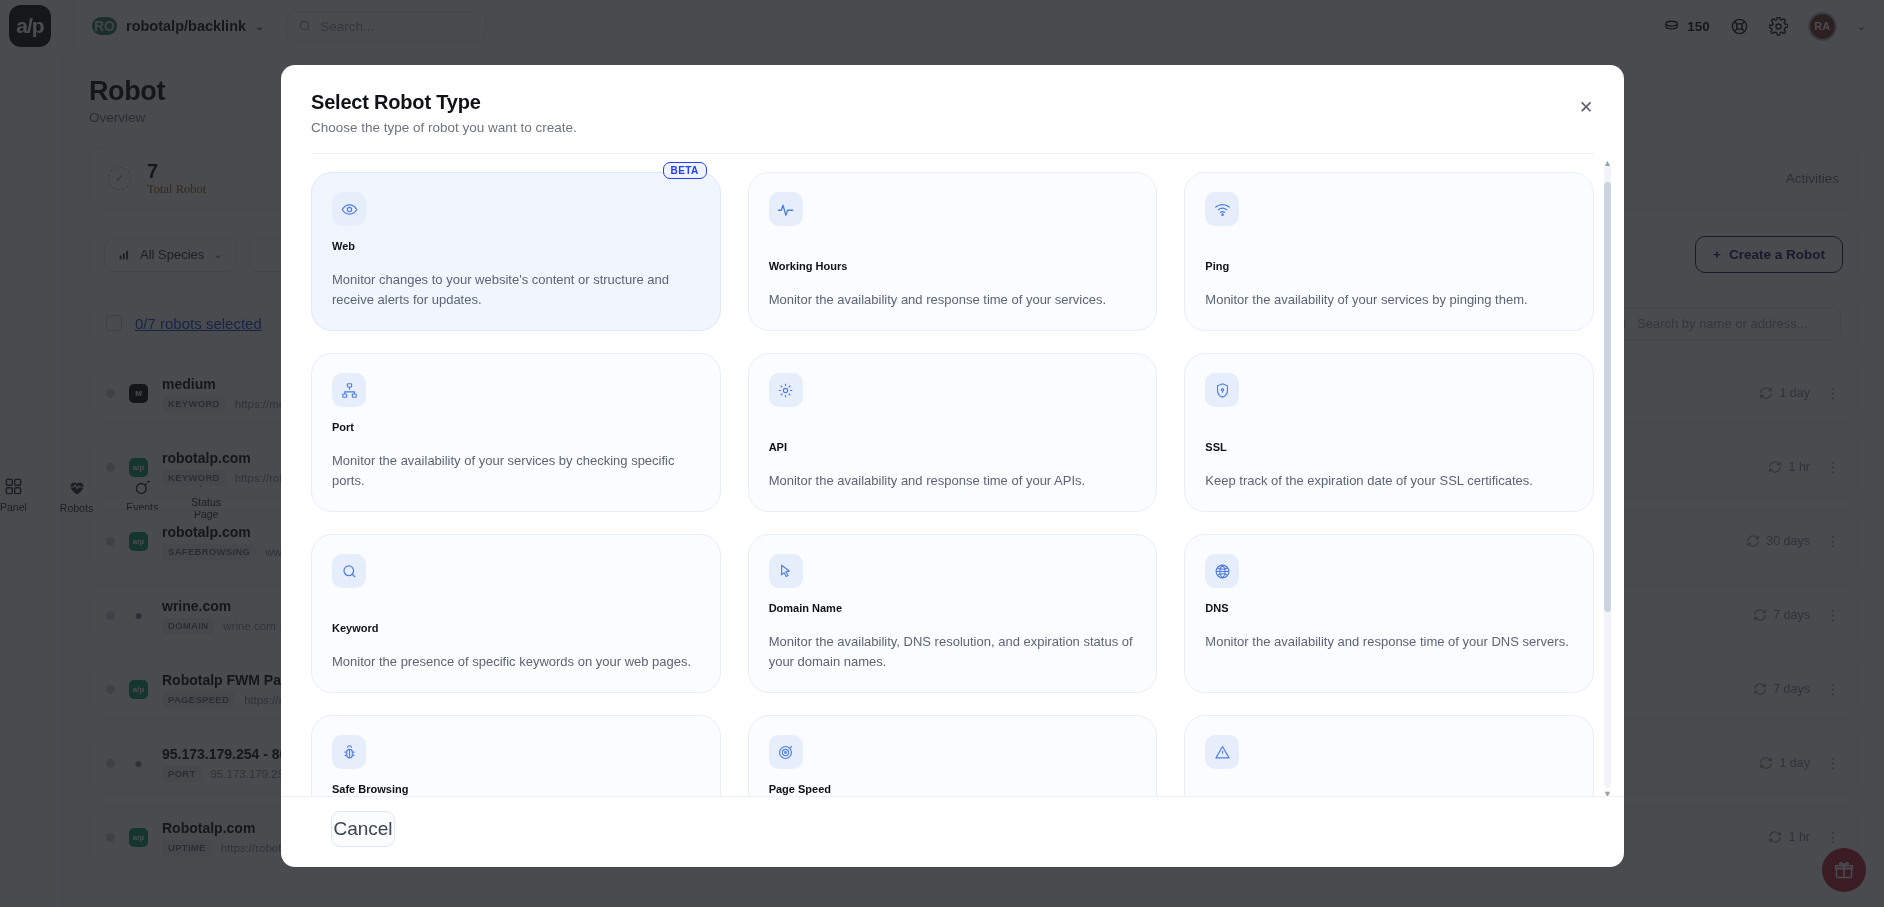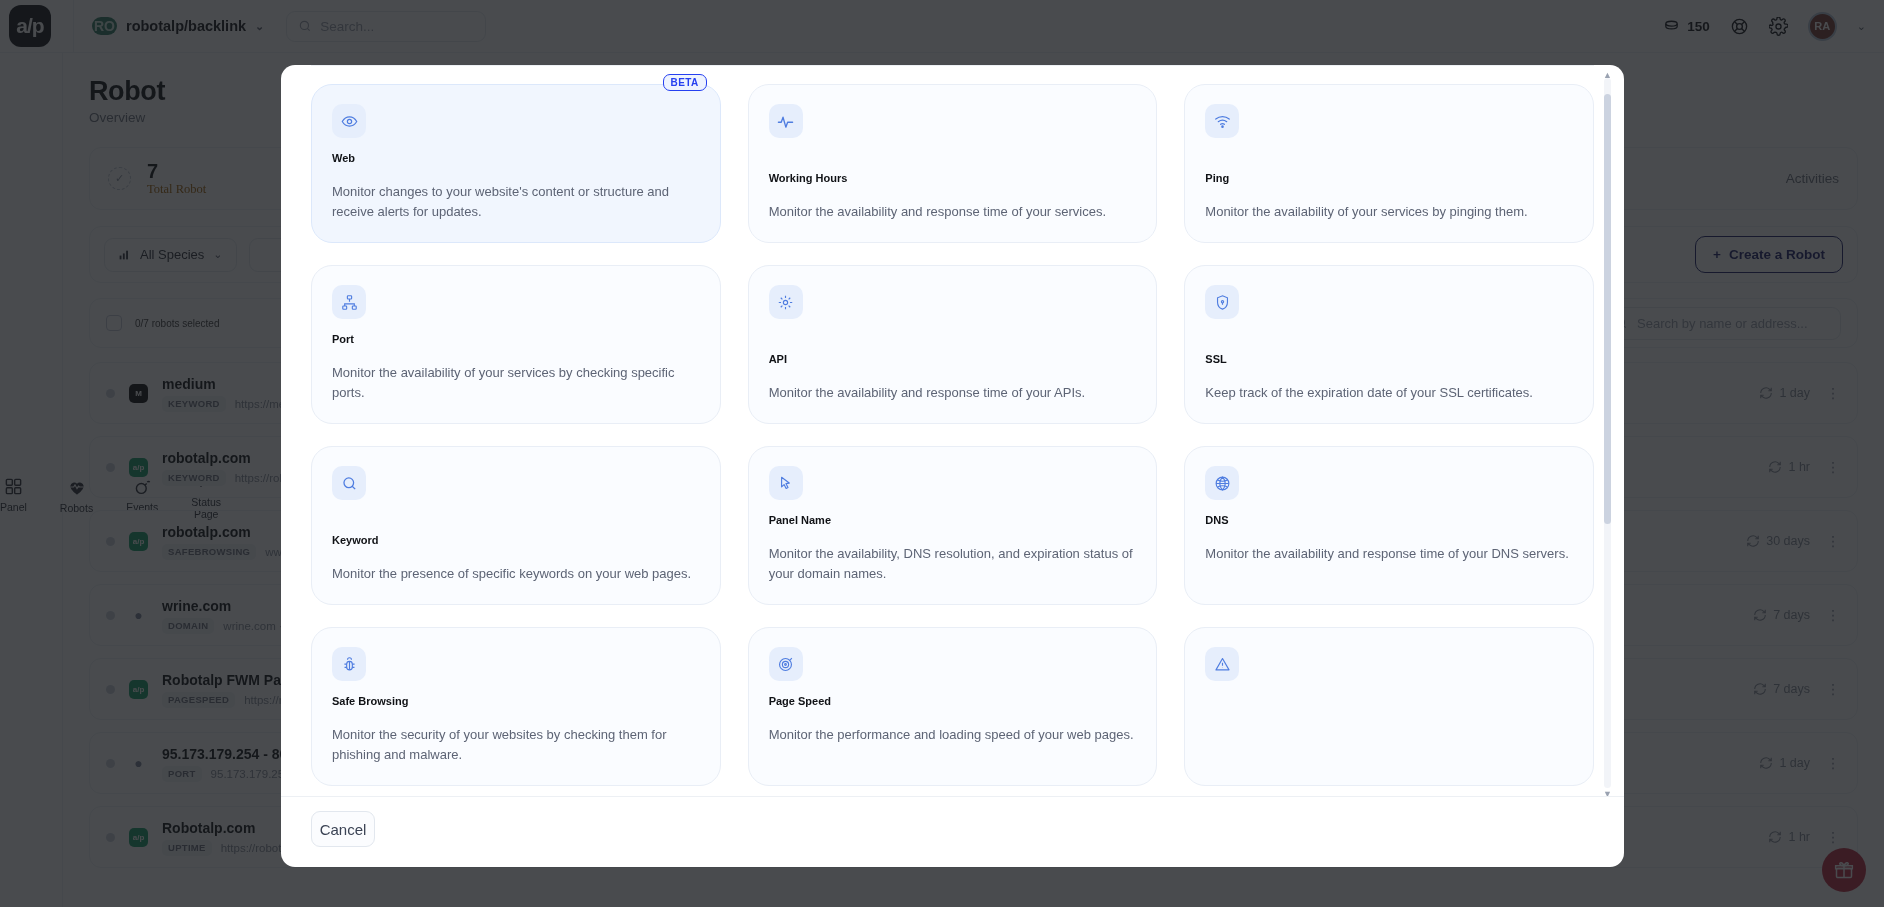--- a/index.html
+++ b/index.html
@@ -465,6 +465,11 @@
 <div id="overlay"></div>
 
 <div id="modal">
+  <div class="m-head">
+    <div class="m-title">Select Robot Type</div>
+    <div class="m-sub">Choose the type of robot you want to create.</div>
+    <button class="m-close">✕</button>
+  </div>
   <div class="m-divider"></div>
 
   <div class="m-body">

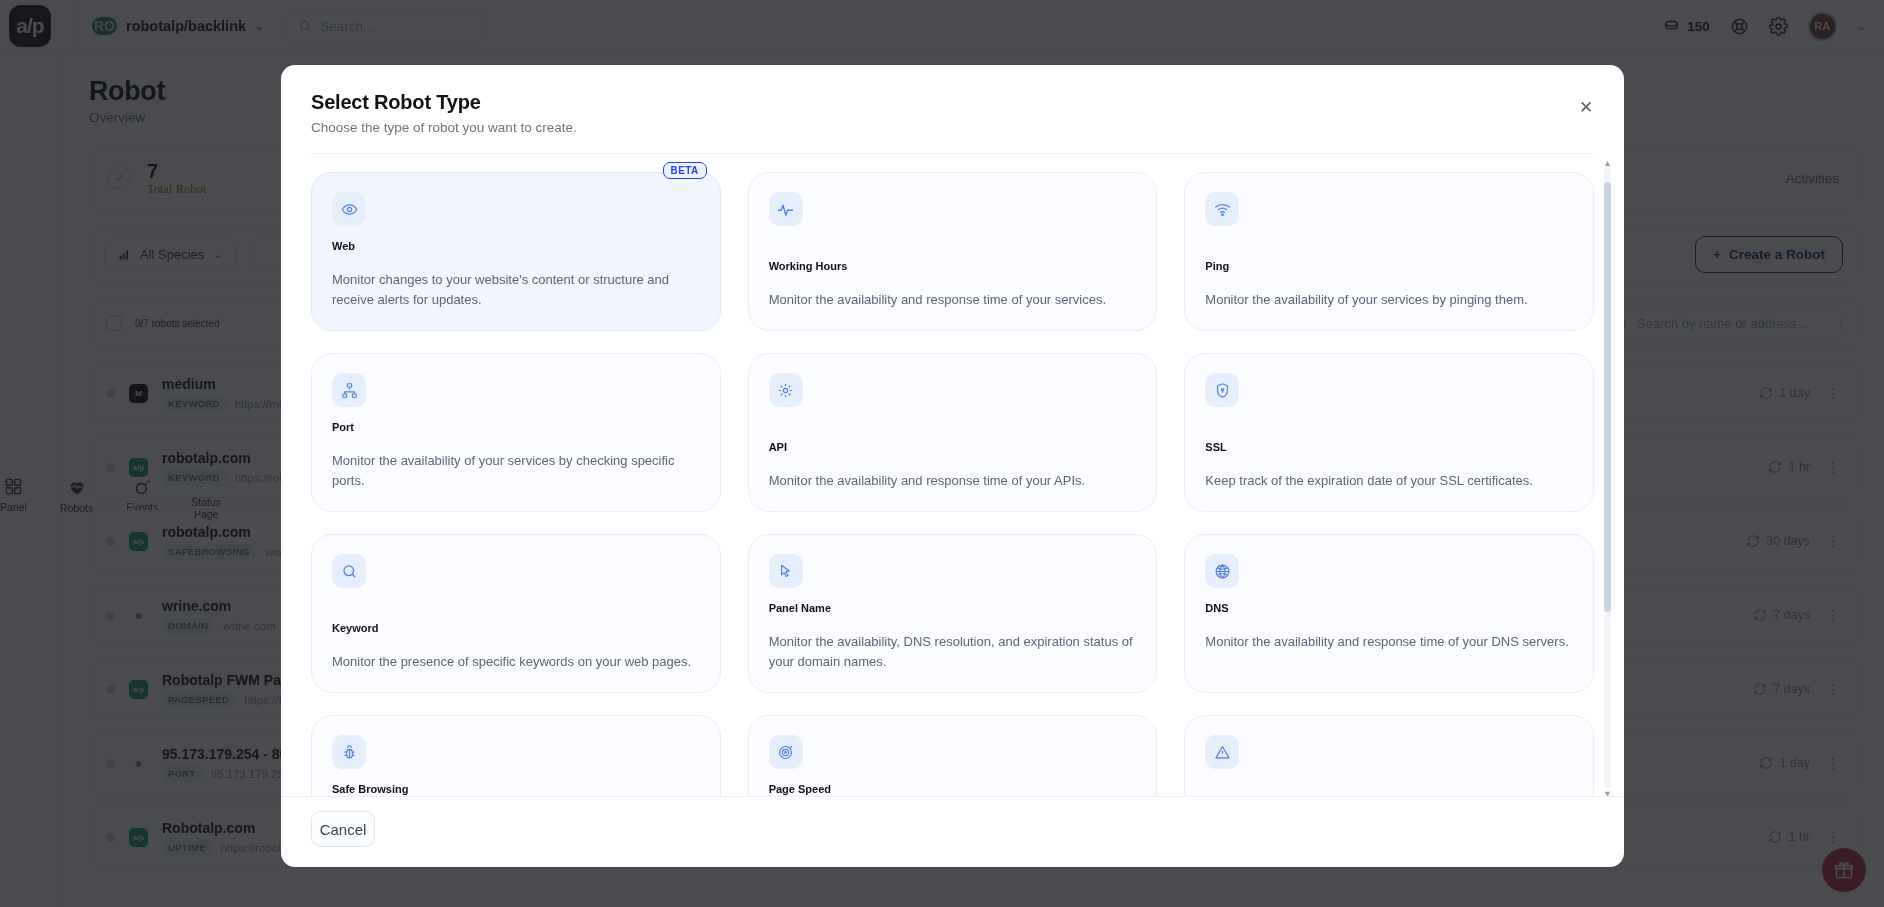--- a/index.html
+++ b/index.html
@@ -98,7 +98,7 @@
     display: flex; align-items: center; padding: 0 16px; gap: 13px;
   }
   .cbox { width: 16px; height: 16px; border: 1.5px solid #c3cad6; border-radius: 4px; cursor: pointer; }
-  .sel-txt { font-size: 10px; color: #404040; font-weight: 500; }
+  .sel-txt { font-size: 15px; color: #1d4ed8; font-weight: 500; text-decoration: underline; }
   .search-wide {
     margin-left: auto; width: 240px; height: 33px; border: 1px solid #e4e8ee; border-radius: 9px;
     display: flex; align-items: center; gap: 9px; padding: 0 12px; color: #9aa1ae; font-size: 13px;

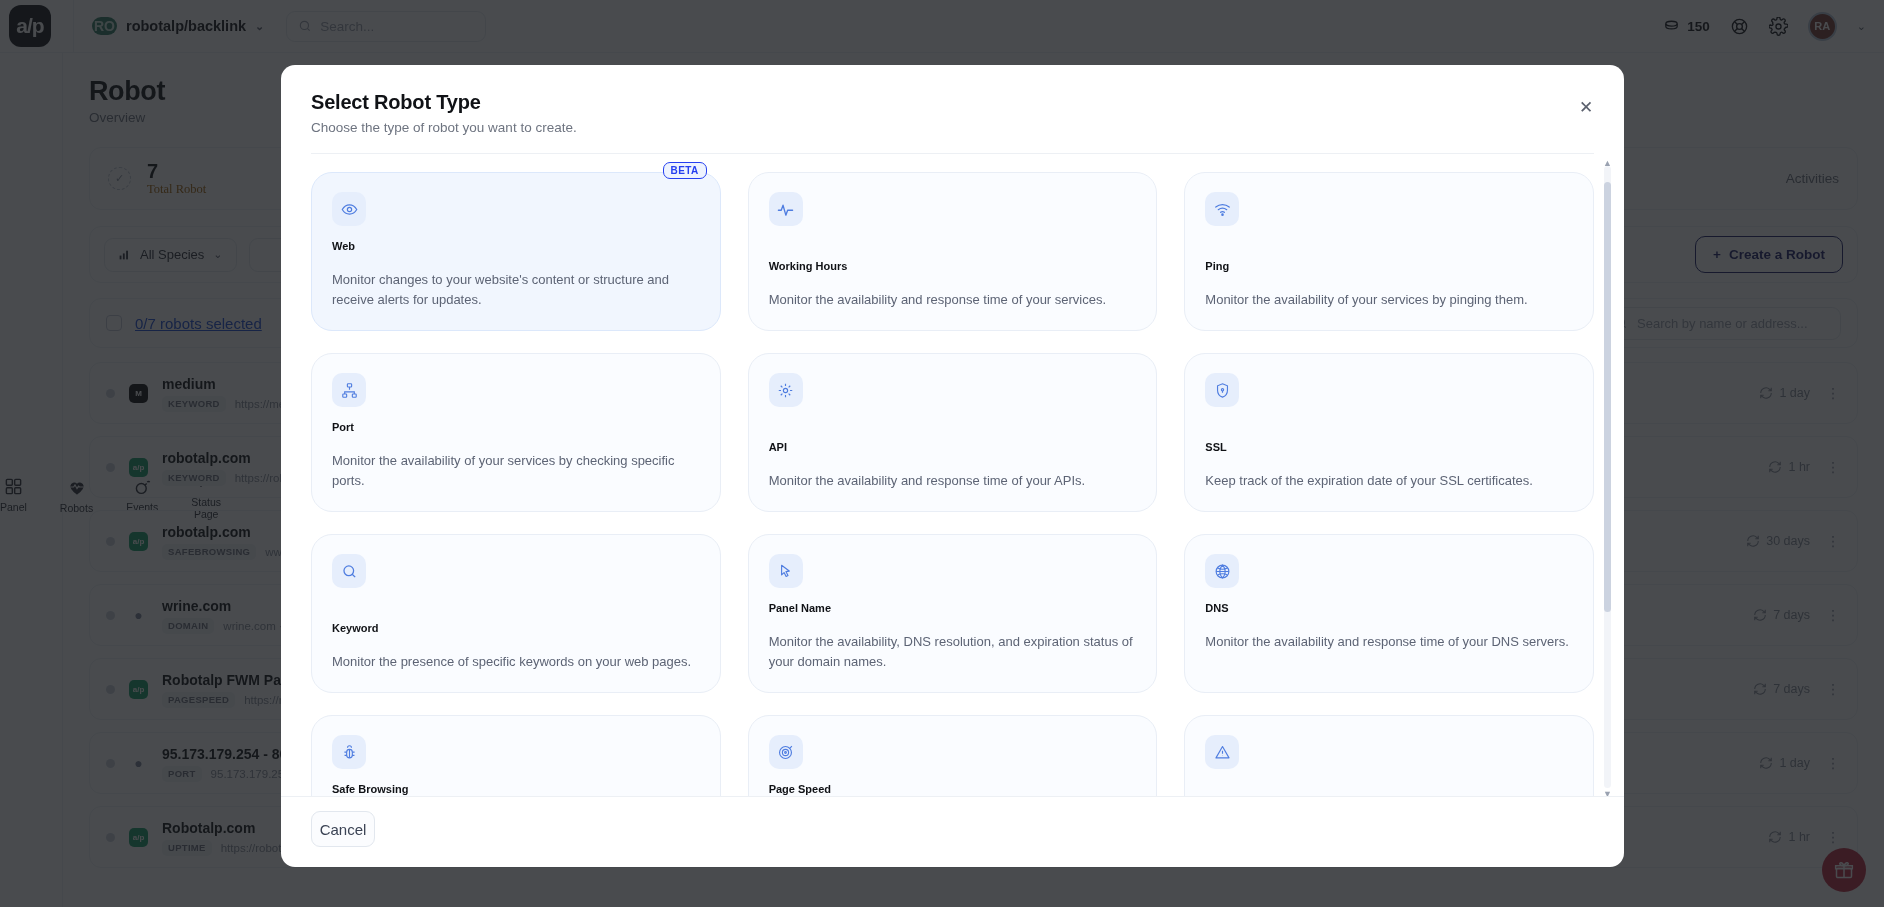--- a/index.html
+++ b/index.html
@@ -563,7 +563,7 @@
             </svg>
           </span>
           <span style="height:14px"></span>
-          <span class="card-title">Panel Name</span>
+          <span class="card-title">Domain Name</span>
           <span class="card-desc">Monitor the availability, DNS resolution, and expiration status of your domain names.</span>
         </div>
         <div class="card">

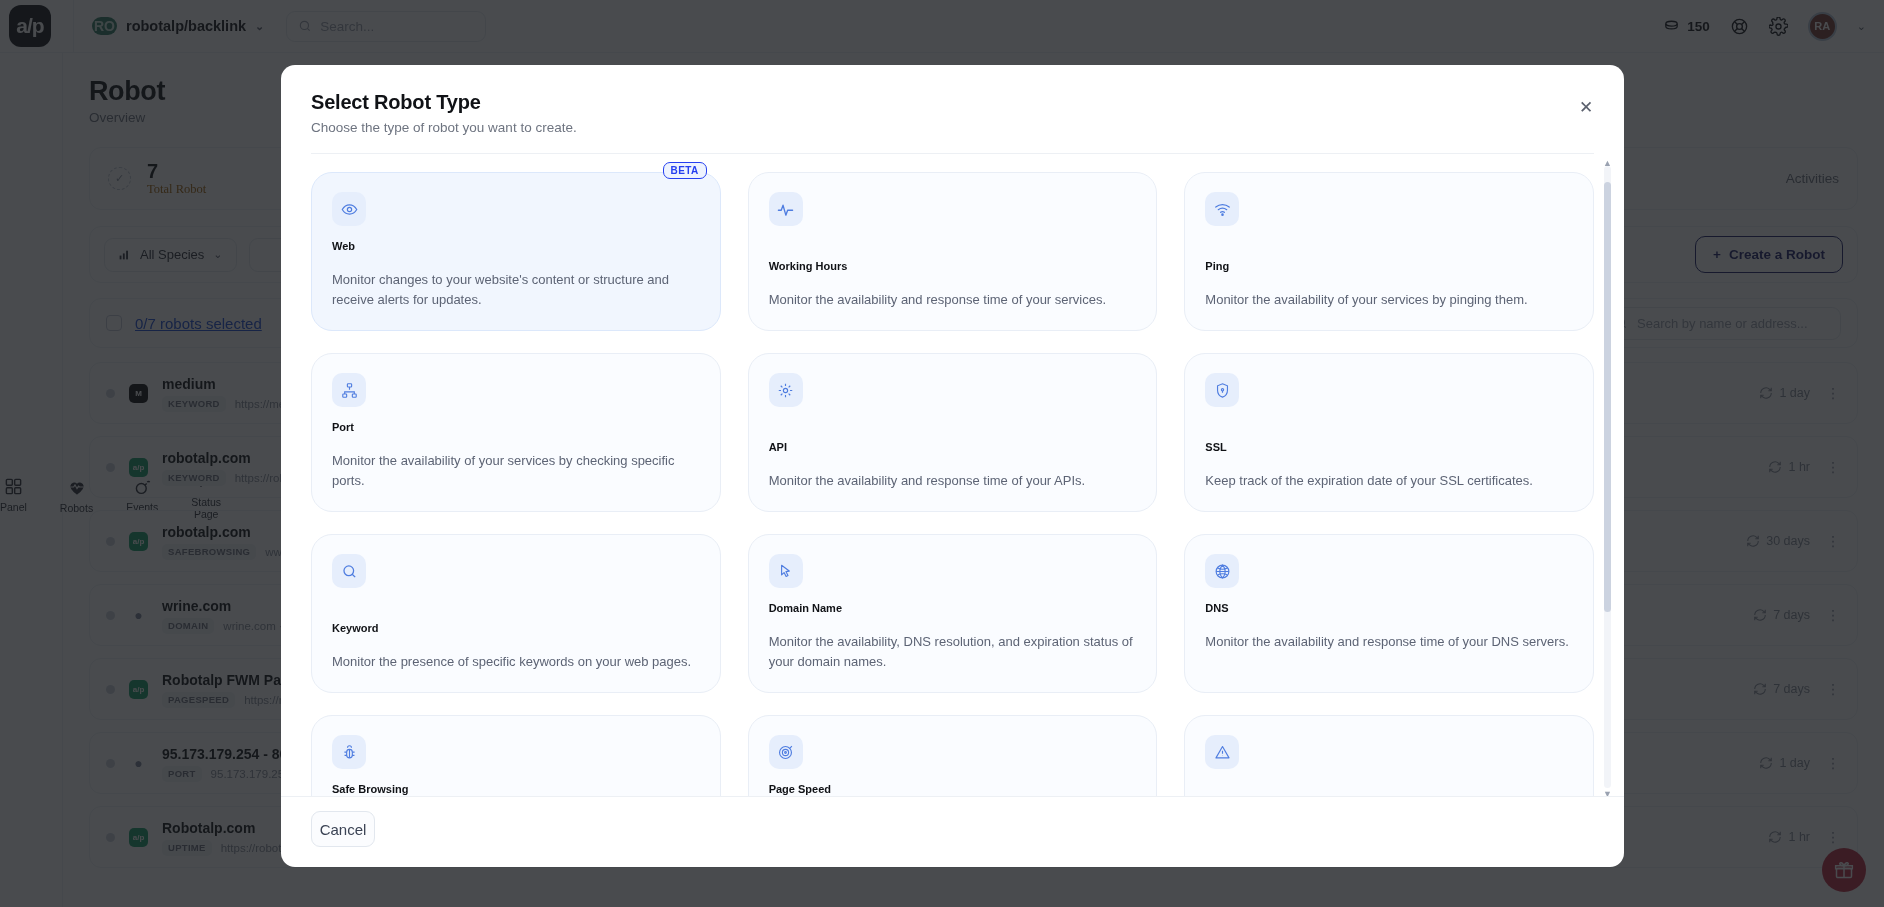--- a/index.html
+++ b/index.html
@@ -193,8 +193,8 @@
   .m-foot { padding: 14px 30px 20px 30px; border-top: 1px solid #edf0f4; }
   .btn-cancel {
     height: 36px; min-width: 64px; padding: 0 0; border: 1px solid #e2e7ee;
-    border-radius: 9px; background: #fbfcfe; color: #3b4354; font-size: 15px;
-    font-weight: 500; cursor: pointer; font-family: "Liberation Sans", sans-serif;
+    border-radius: 9px; background: #fbfcfe; color: #3b4354; font-size: 19px;
+    font-weight: 500; cursor: pointer; font-family: "Liberation Sans", sans-serif; margin-left: 20px;
   }
 </style>
 </head>

